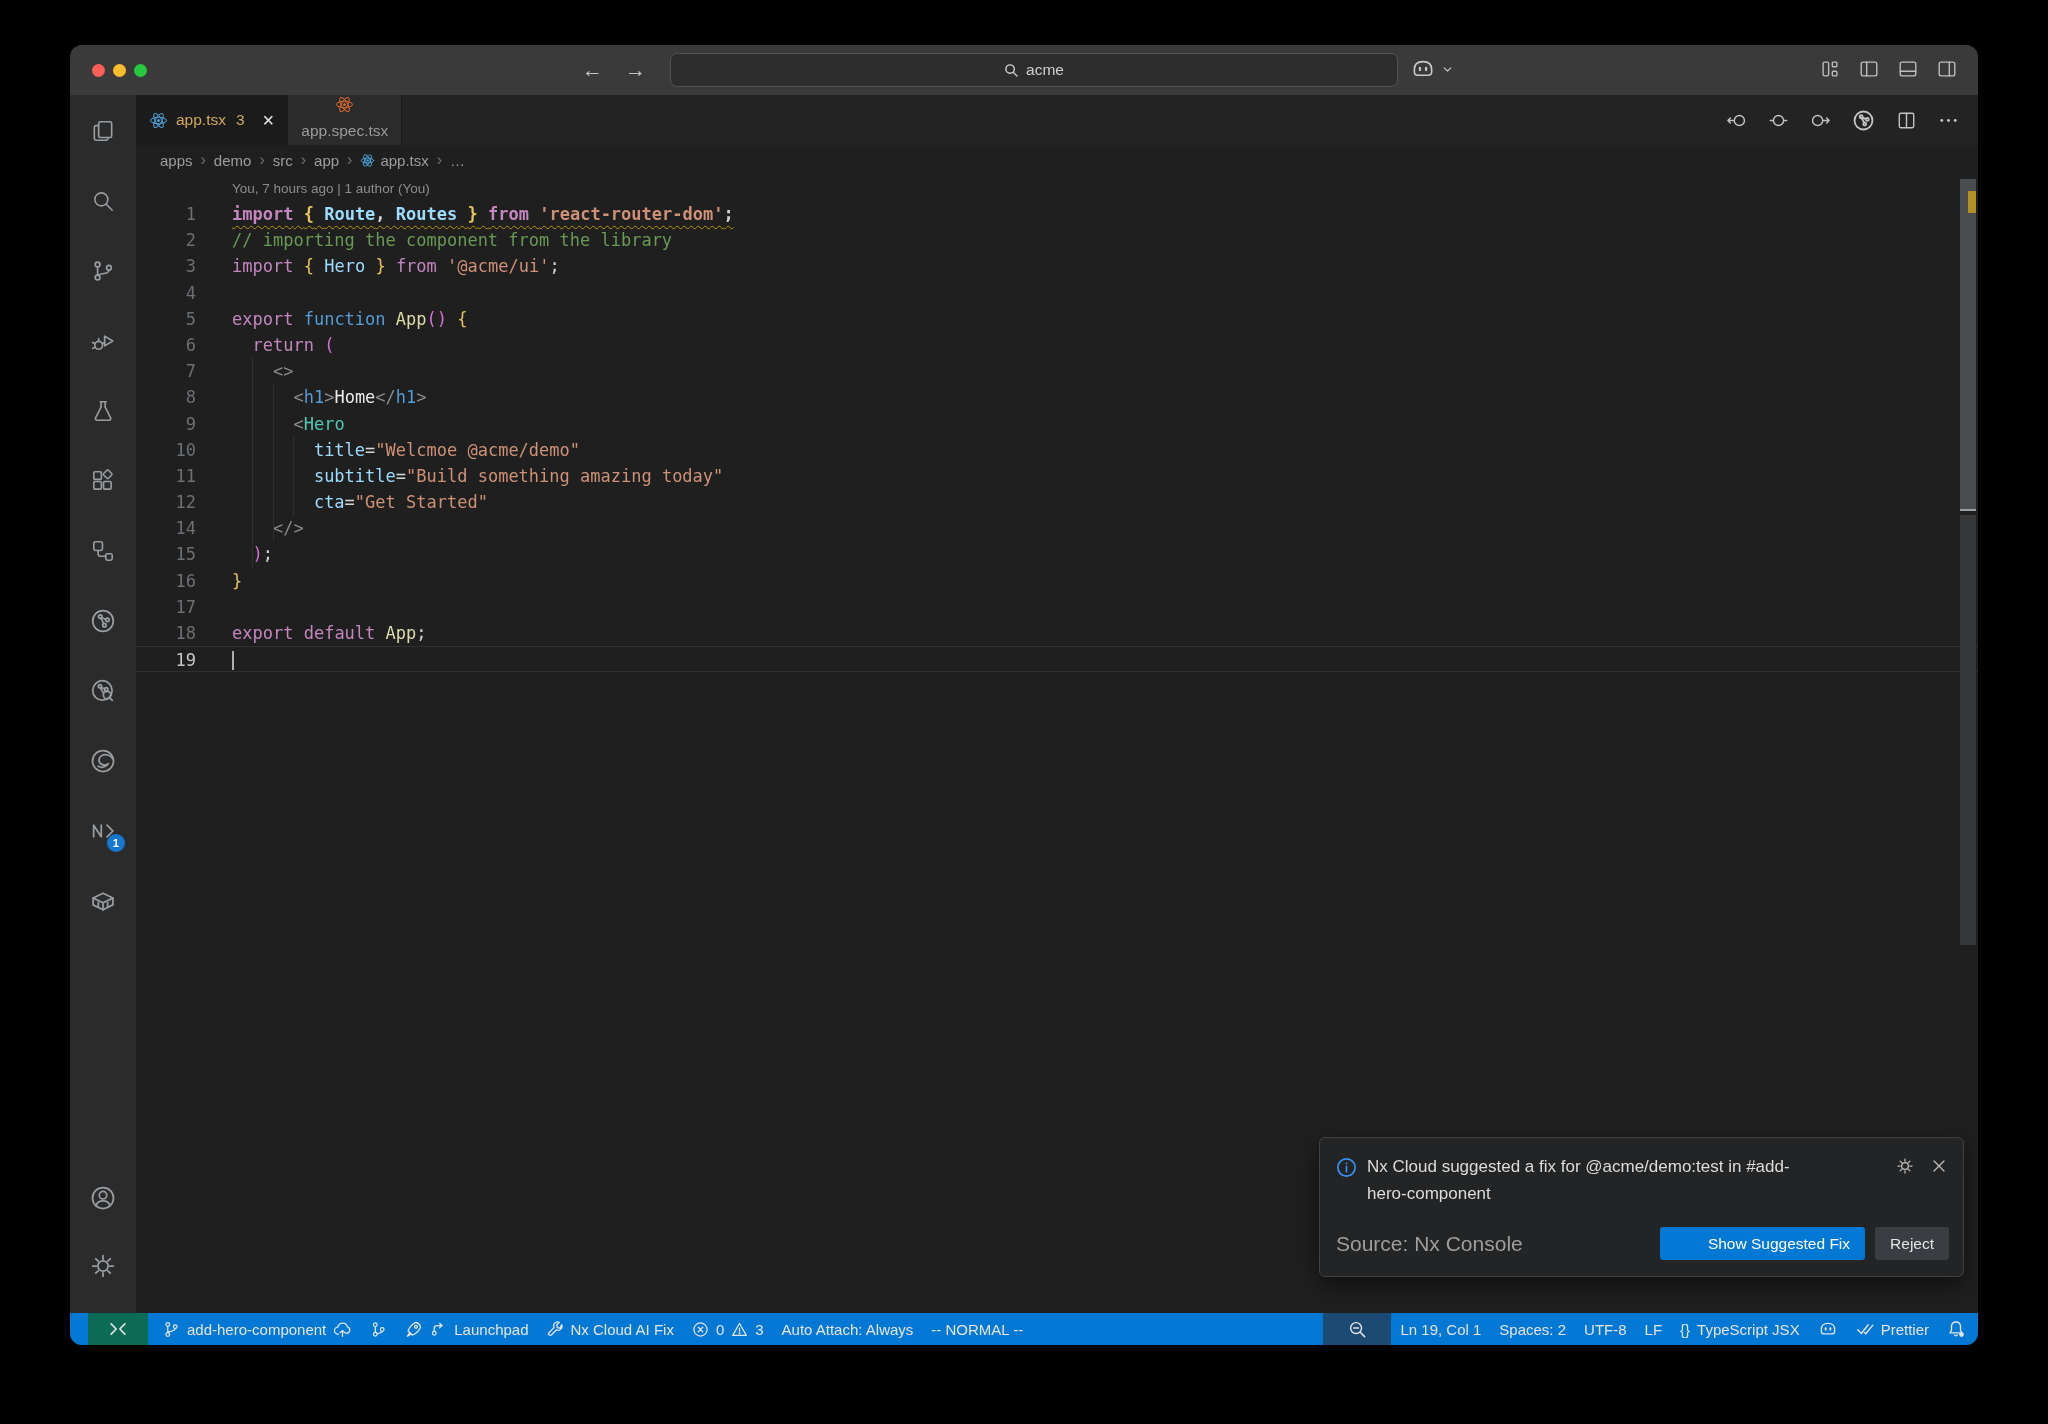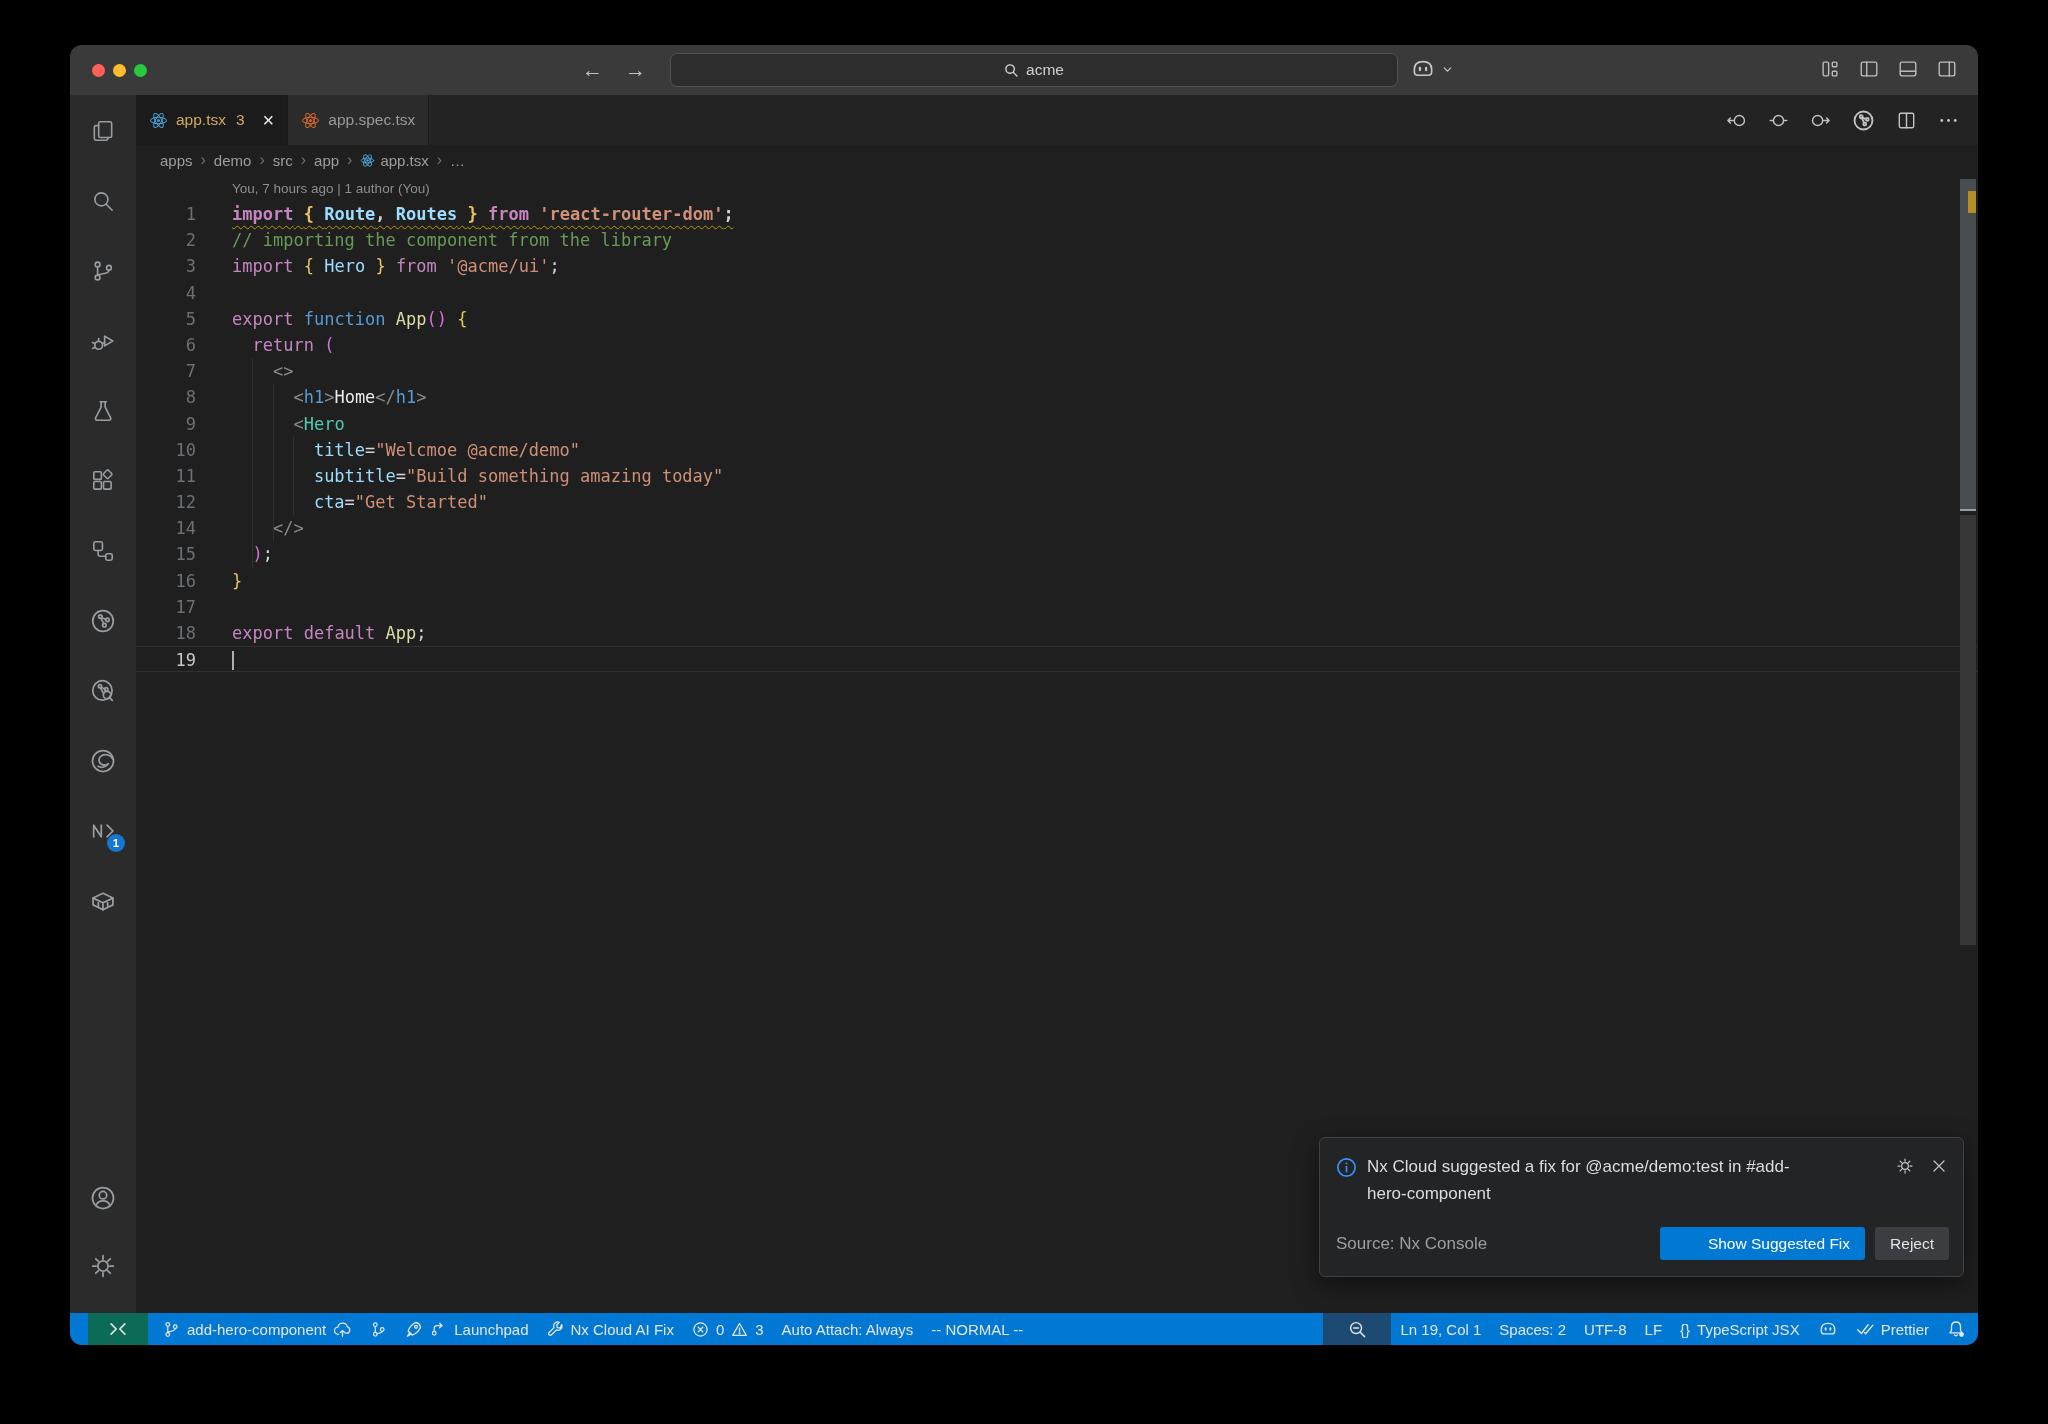--- a/index.html
+++ b/index.html
@@ -38,7 +38,7 @@
   .tabbar{height:50px;background:#232324;display:flex;align-items:stretch;flex:0 0 auto;}
   .tab{display:flex;align-items:center;gap:8px;padding:0 13px;font-size:15.5px;cursor:default;}
   .tab.active{background:#1b1b1c;color:#d2a85c;}
-  .tab.inactive{background:#2b2b2c;color:#9a9a9a;border-left:1px solid #191919;border-right:1px solid #191919;}
+  .tab.inactive{background:#2b2b2c;color:#9a9a9a;border-left:1px solid #191919;border-right:1px solid #191919;flex-direction:column;}
   .tab .badge{margin-left:2px}
   .tab .close{margin-left:10px;color:#ececec;font-size:20px;line-height:1;}
   .tab-spacer{flex:1}

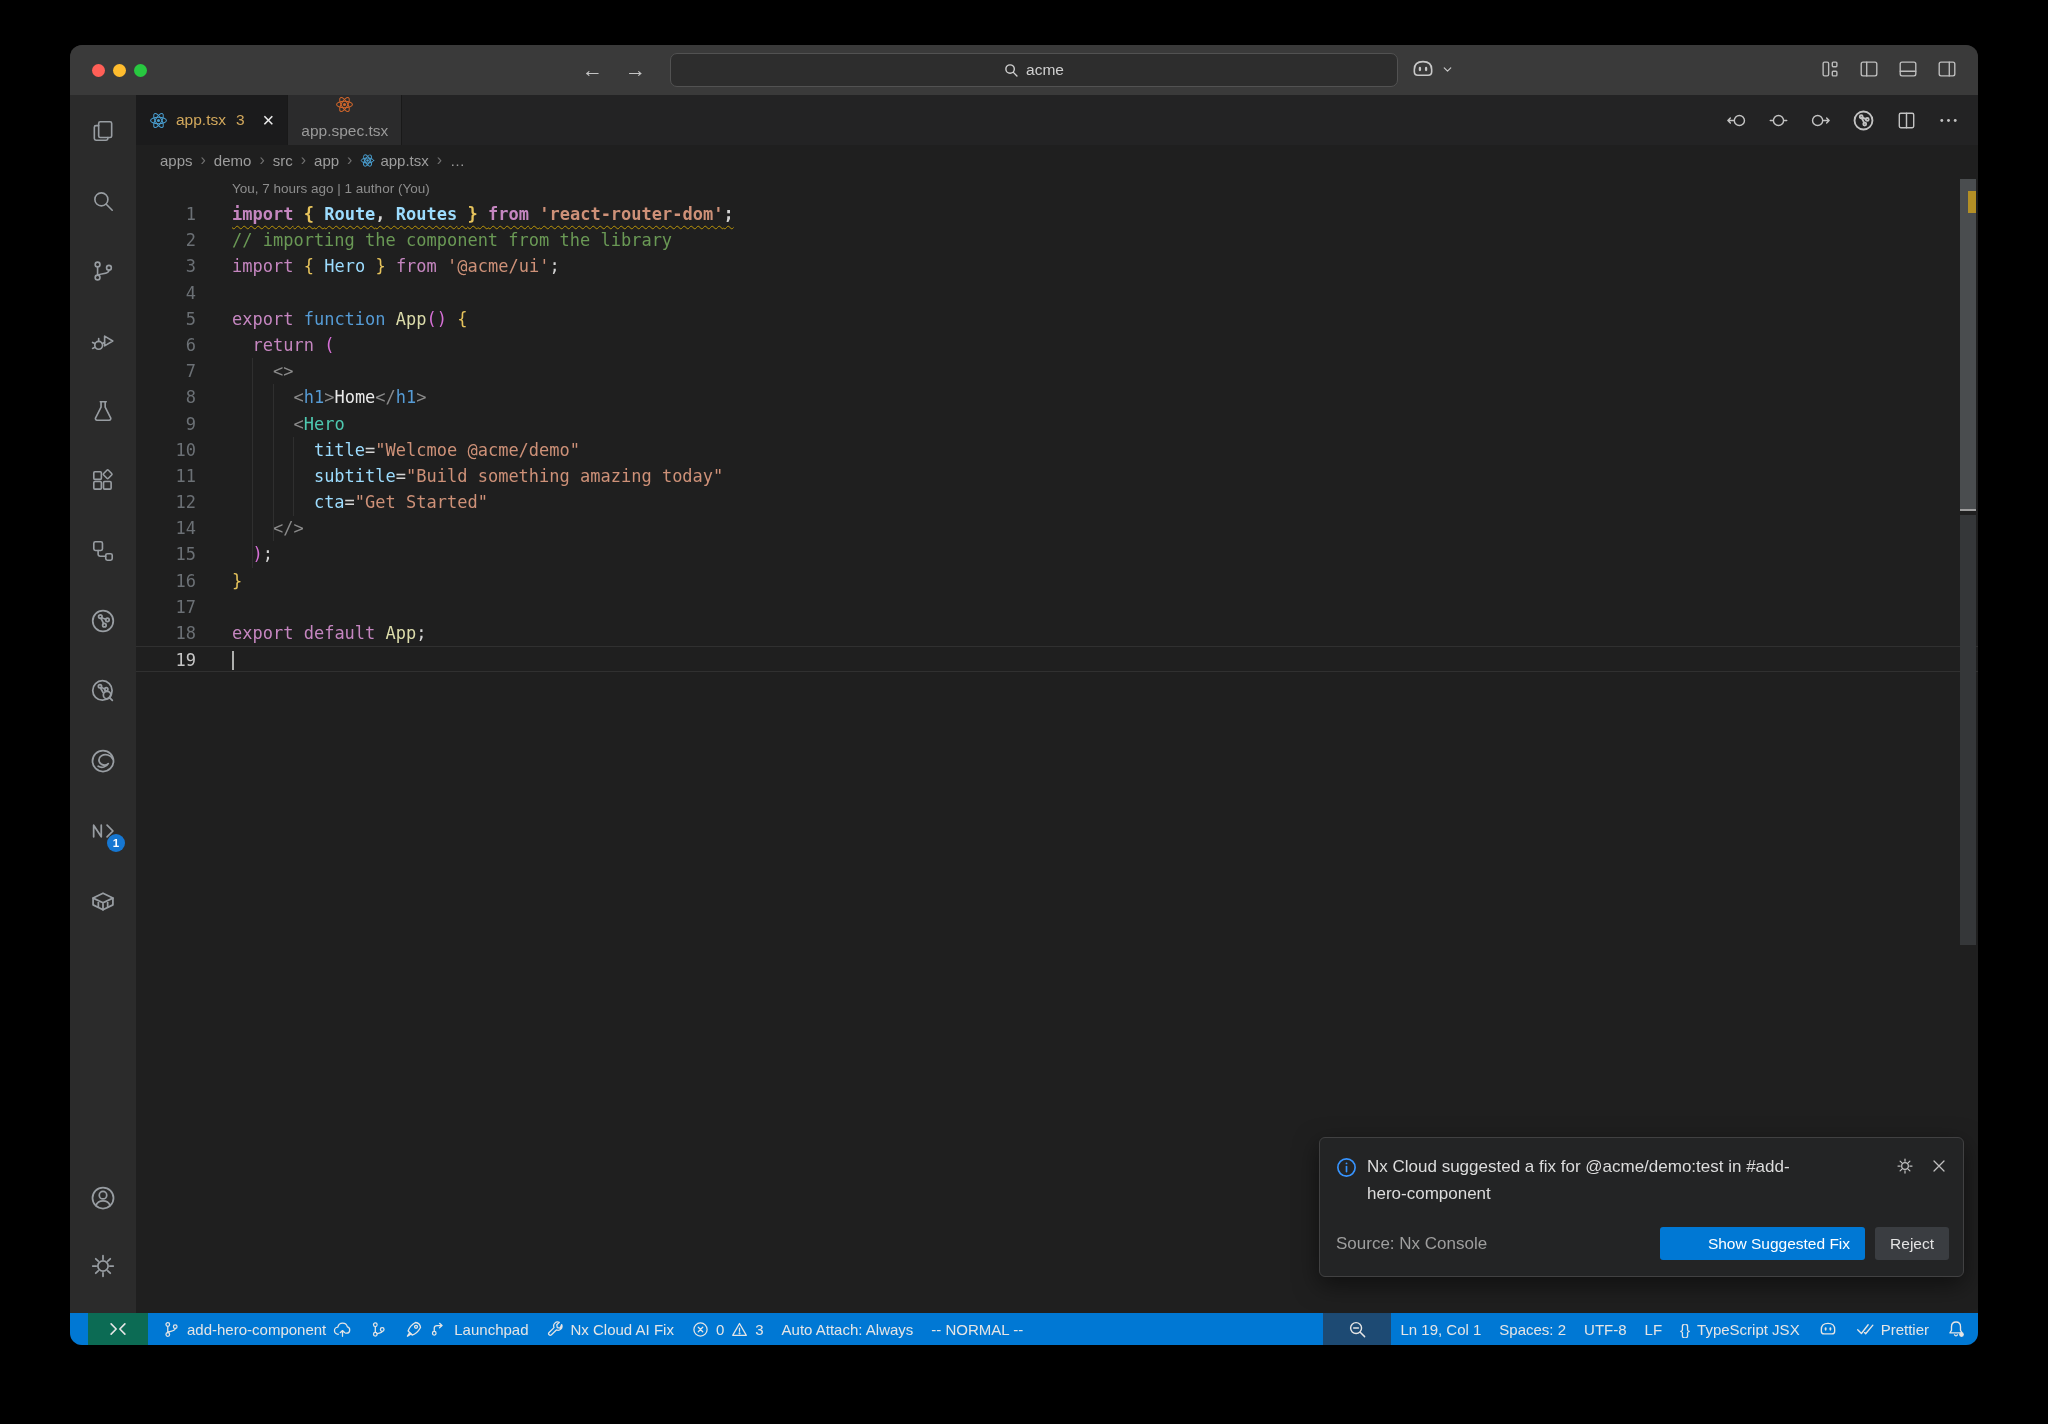--- a/index.html
+++ b/index.html
@@ -84,7 +84,7 @@
   .toast-msg{flex:1;max-width:432px;color:#dcdcdc;font-size:17px;line-height:1.55;}
   .toast-icons{display:flex;gap:14px;color:#c0c0c0;margin-left:auto;padding-top:2px;}
   .toast-foot{display:flex;align-items:center;margin-top:20px;}
-  .toast-src{color:#9e9e9e;font-size:17px;}
+  .toast-src{color:#9e9e9e;font-size:21px;}
   .toast-btns{margin-left:auto;display:flex;gap:10px;}
   .btn{height:33px;display:flex;align-items:center;padding:0 15px;font-size:15.5px;border-radius:3px;cursor:default;}
   .btn.primary{background:#0078d4;color:#fff;padding-left:48px;}

